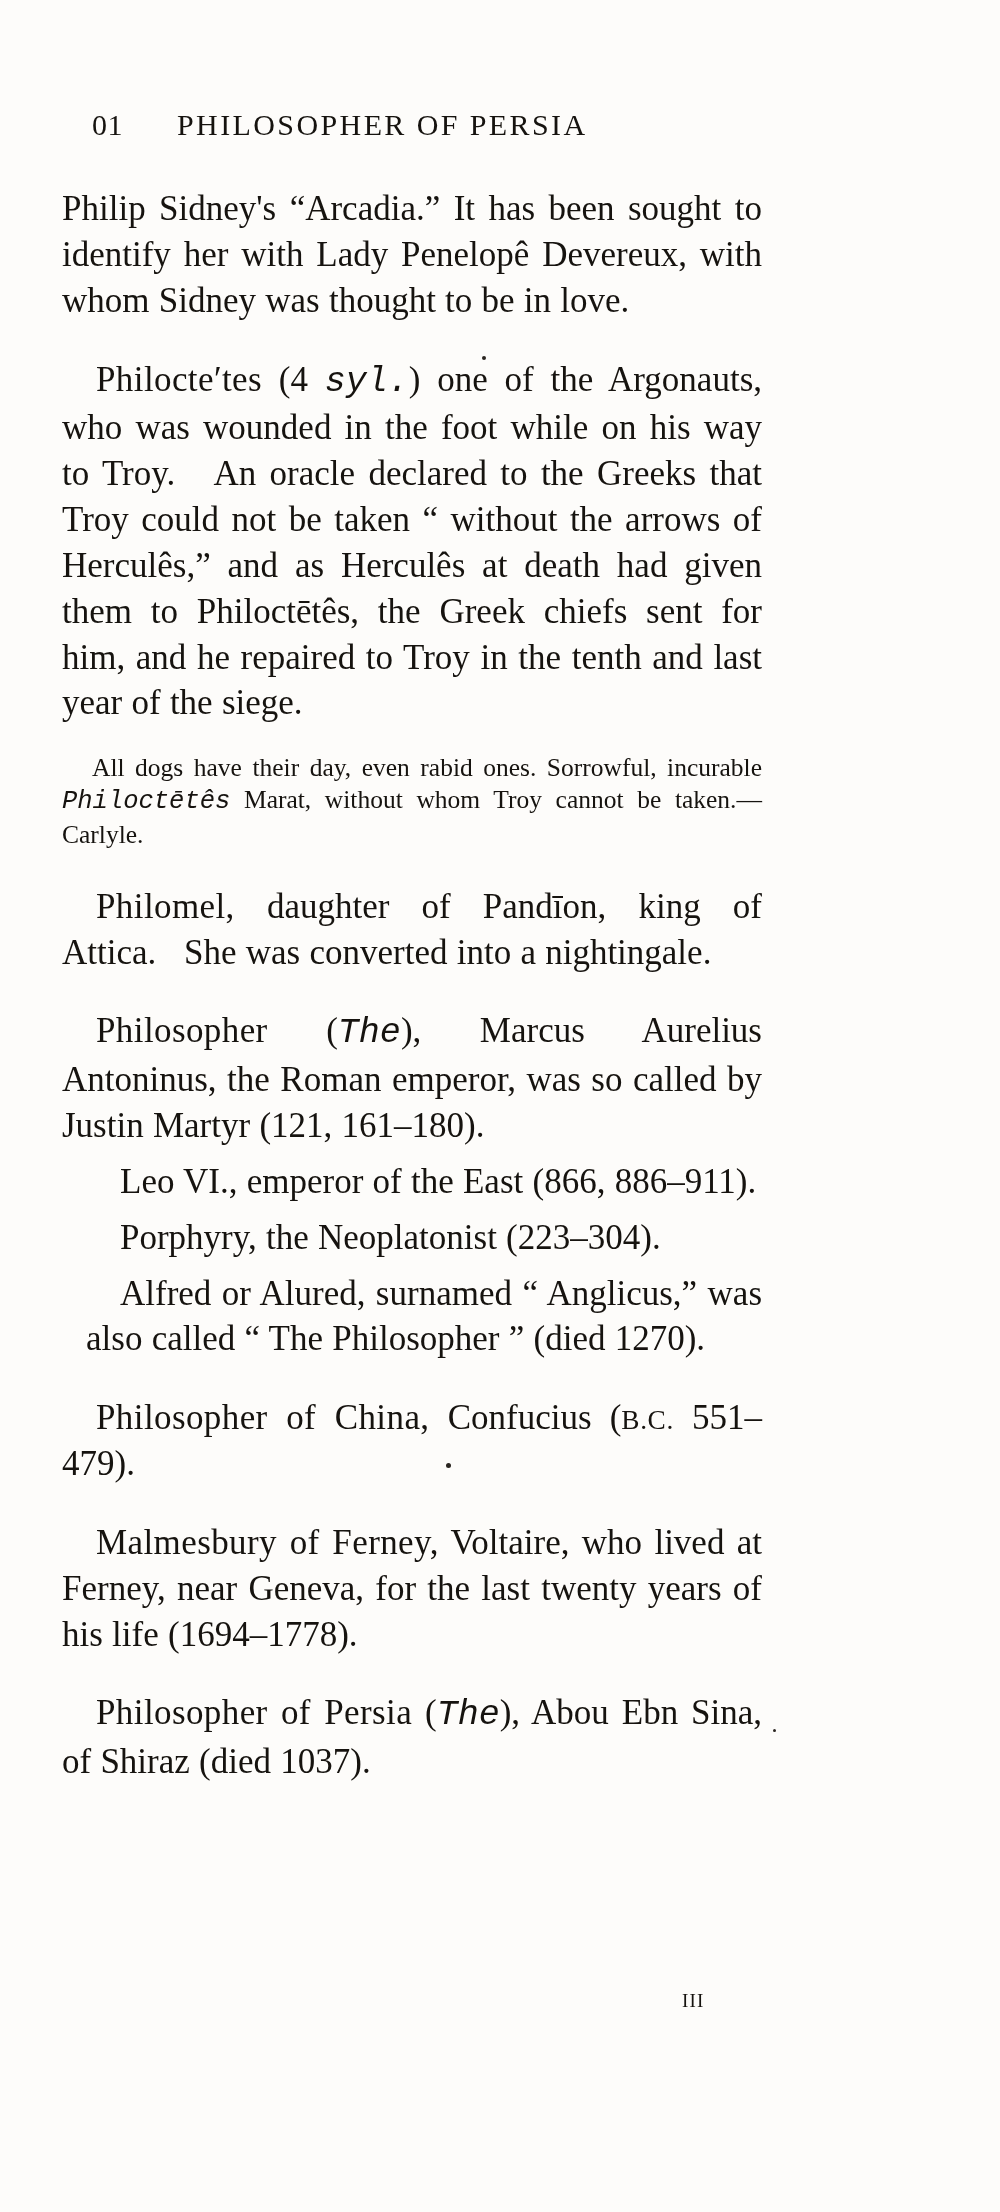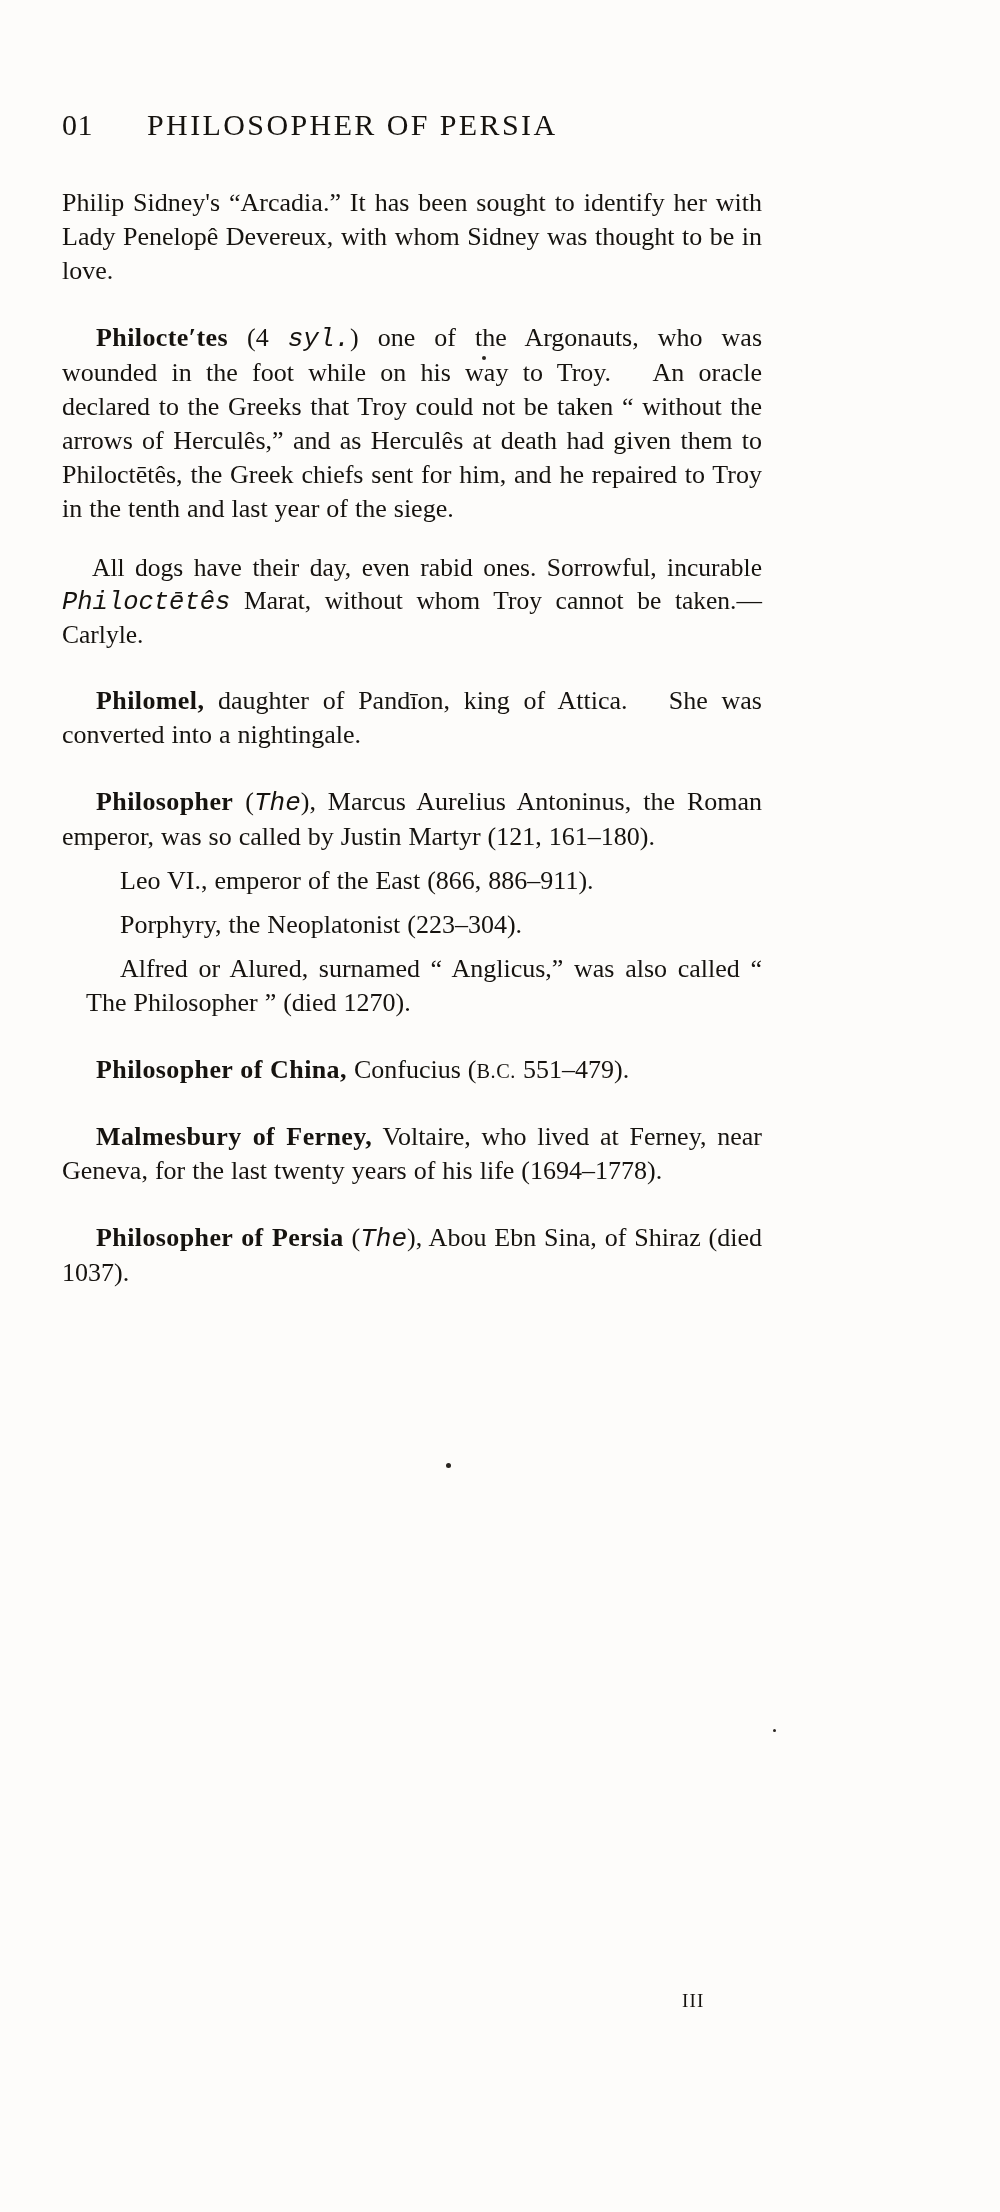--- a/index.html
+++ b/index.html
@@ -34,6 +34,7 @@
     display: flex;
     align-items: flex-end;
     margin-bottom: 44px;
+    margin-left: 30px;
   }
   .folio {
     font-size: 30px;

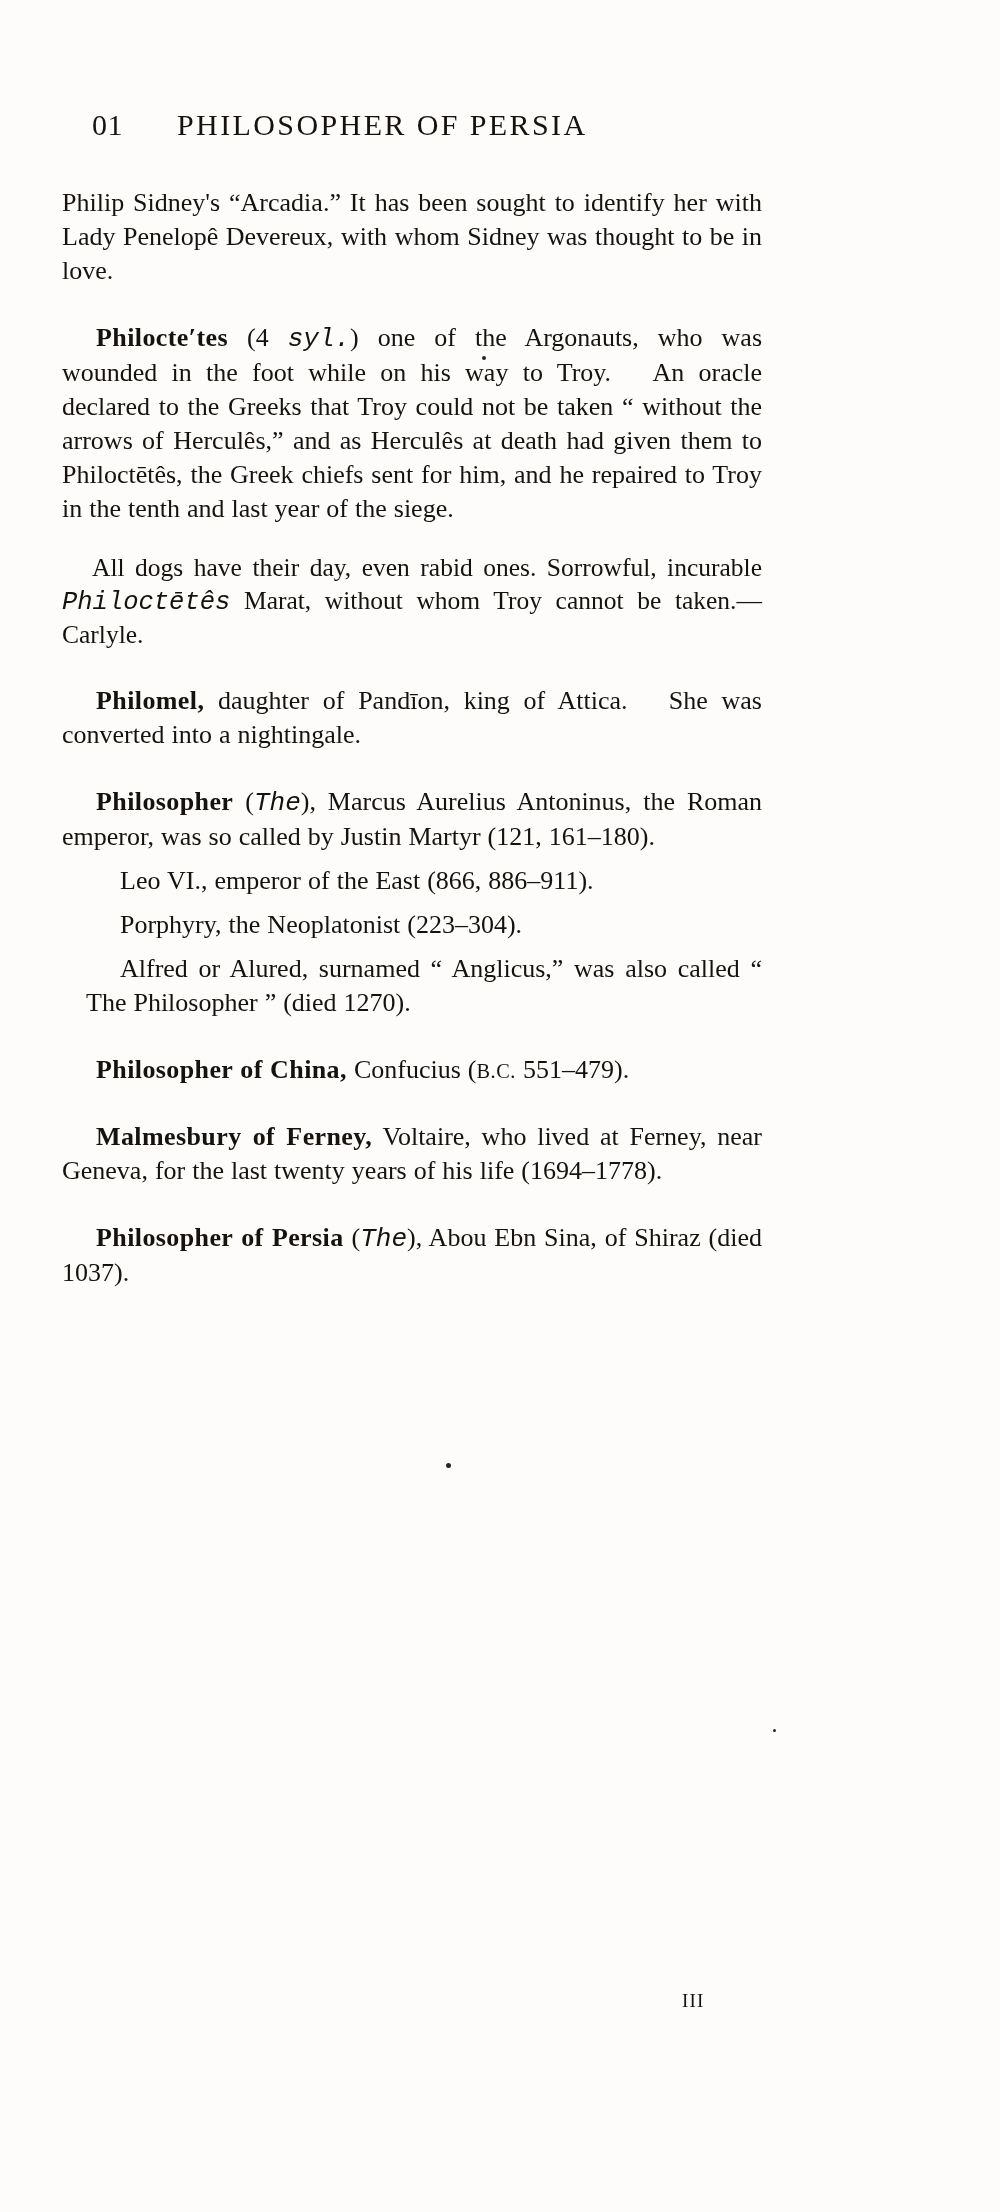--- a/index.html
+++ b/index.html
@@ -48,7 +48,7 @@
   }
   
   .para {
-    font-size: 26px;
+    font-size: 35px;
     line-height: 1.31;
     text-align: justify;
     margin: 0 0 10px 0;

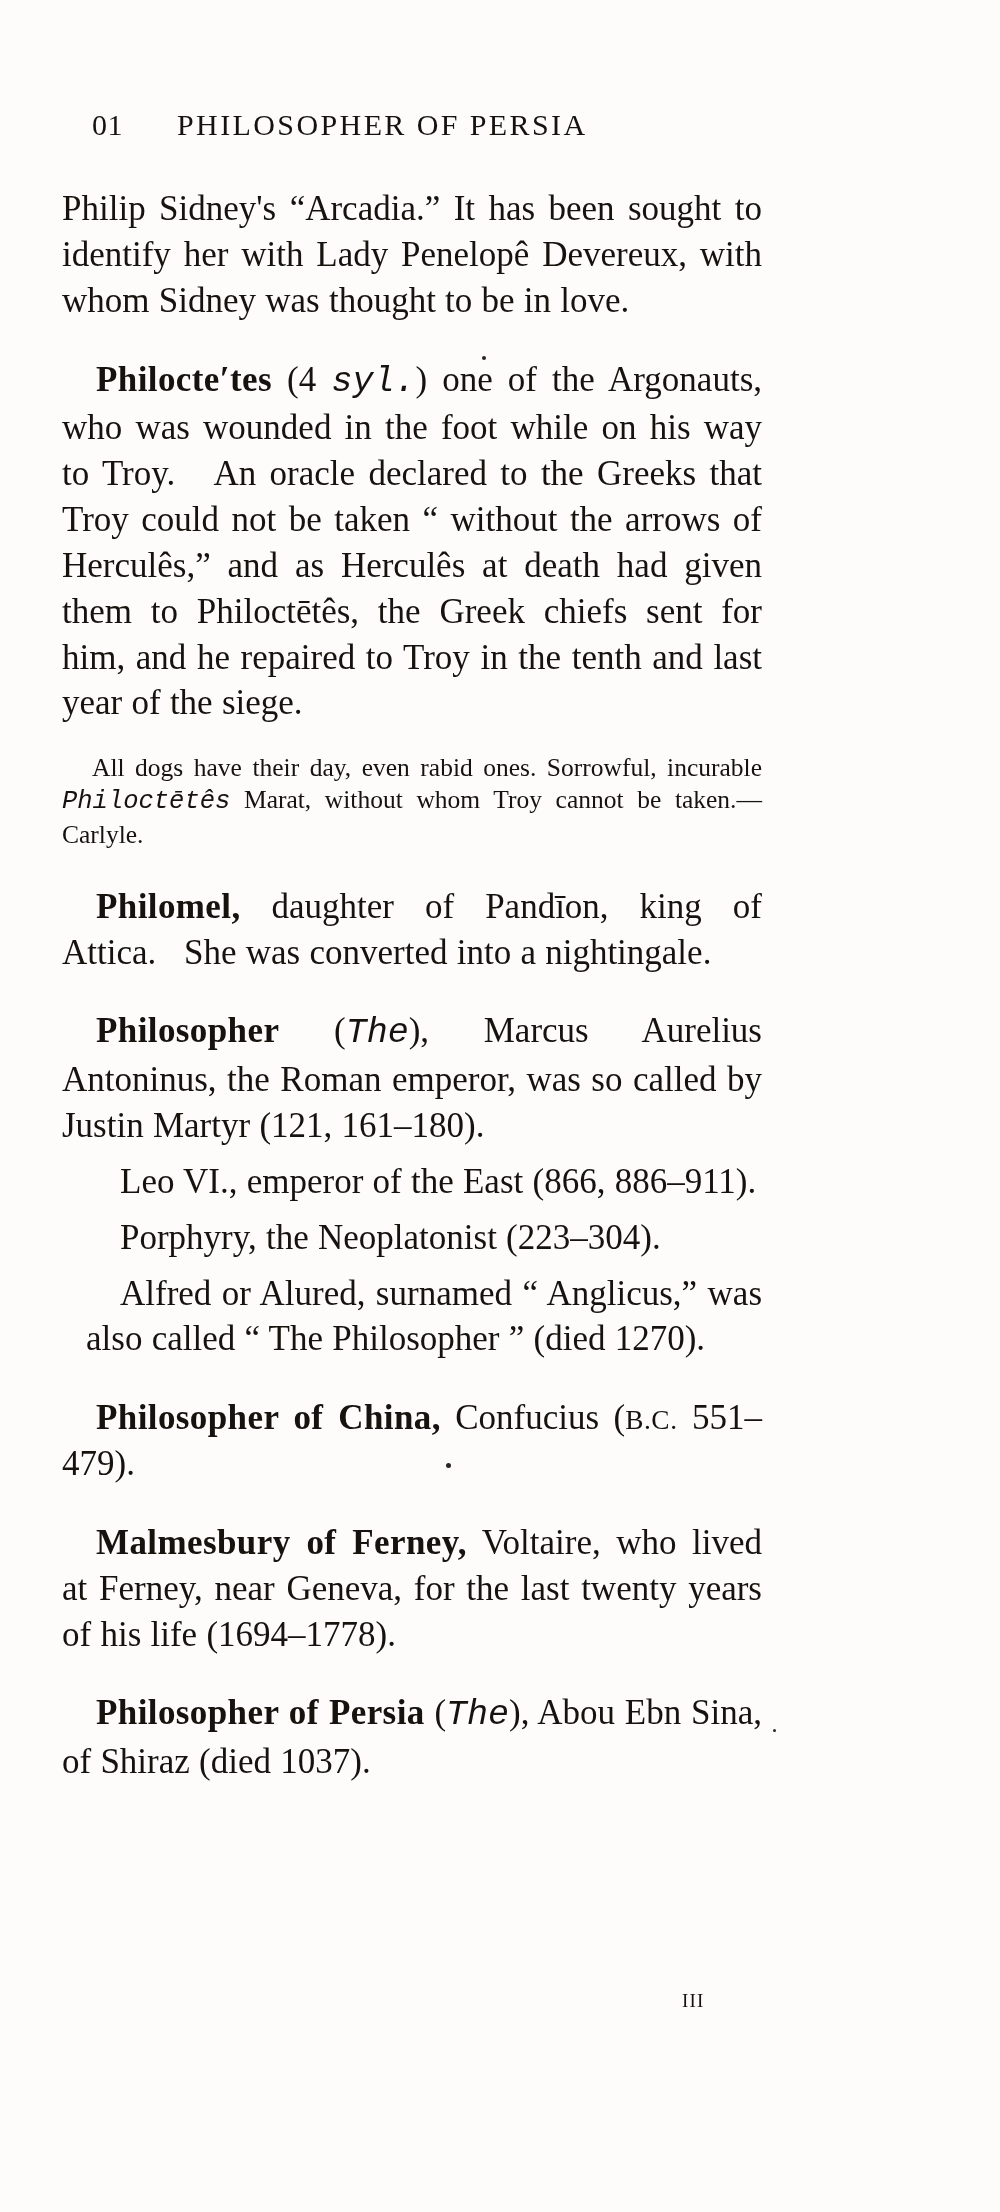--- a/index.html
+++ b/index.html
@@ -62,7 +62,7 @@
   }
   .tight { margin-top: 0; }
   b.hw {
-    font-weight: bold;
+    font-weight: normal;
     letter-spacing: 0.4px;
     margin-top: 20px;
   }

